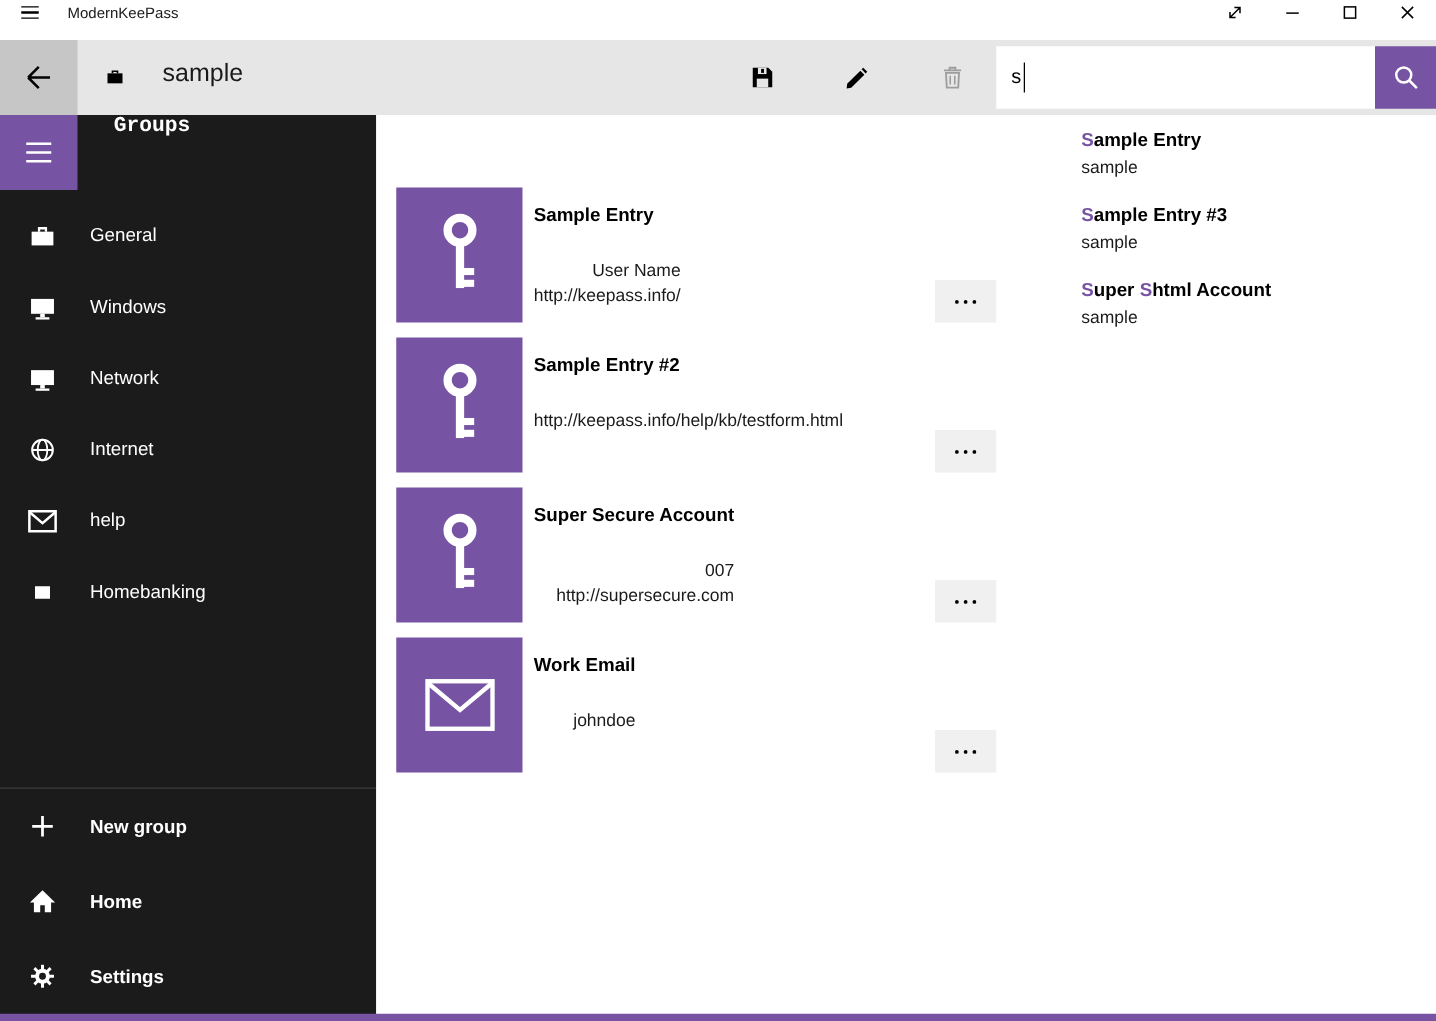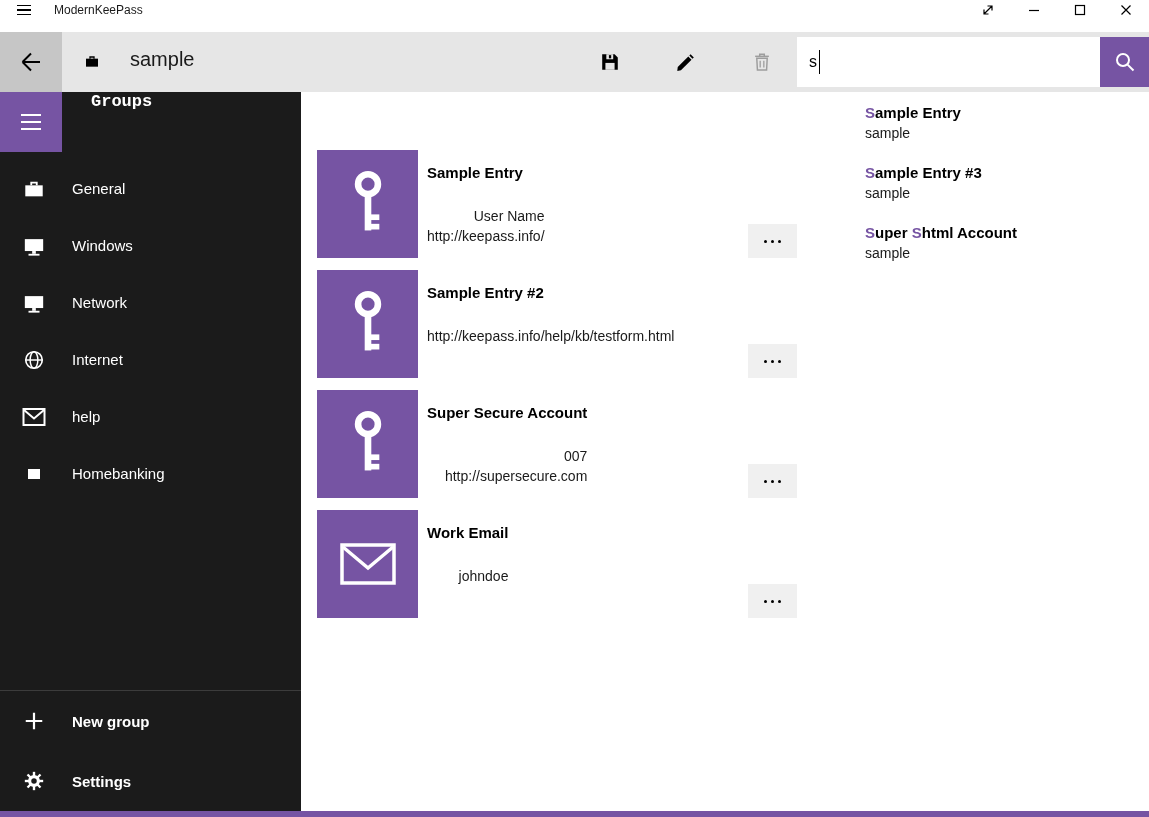--- a/index.html
+++ b/index.html
@@ -238,6 +238,14 @@
     <div class="side-item">
       <span class="side-icon">
         <svg width="22" height="22" viewBox="0 0 24 24">
+          <path d="M12 2.5 L23 13 H19.5 V21.5 H14 V15.5 H10 V21.5 H4.5 V13 H1 Z" fill="#fff"></path>
+        </svg>
+      </span>
+      <span class="side-label">Home</span>
+    </div>
+    <div class="side-item">
+      <span class="side-icon">
+        <svg width="22" height="22" viewBox="0 0 24 24">
           <g fill="#fff">
             <circle cx="12" cy="12" r="6.5"></circle>
             <rect x="10.7" y="2" width="2.6" height="5" transform="rotate(0 12 12)"></rect>

